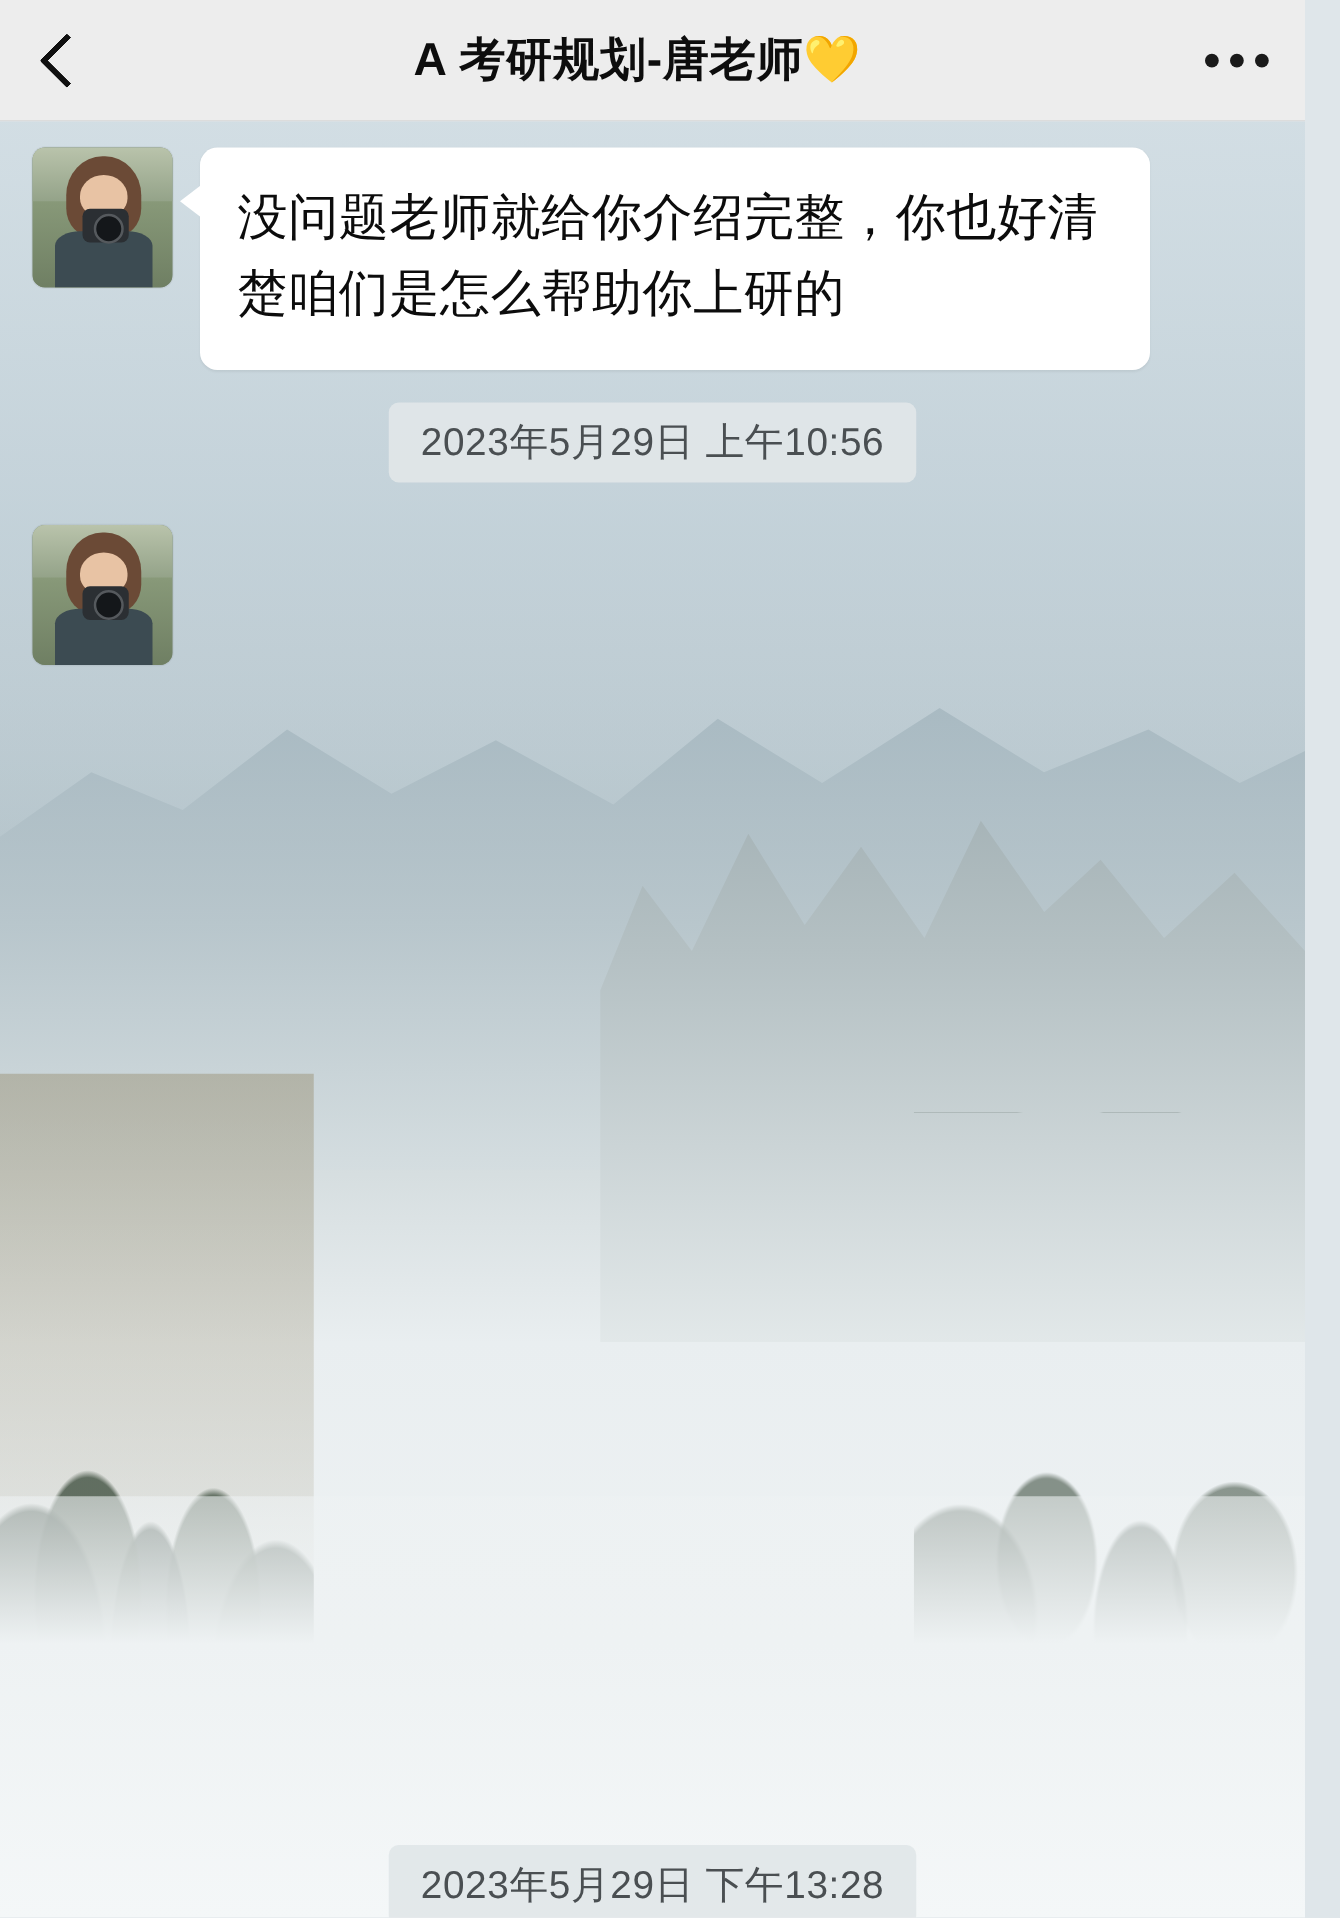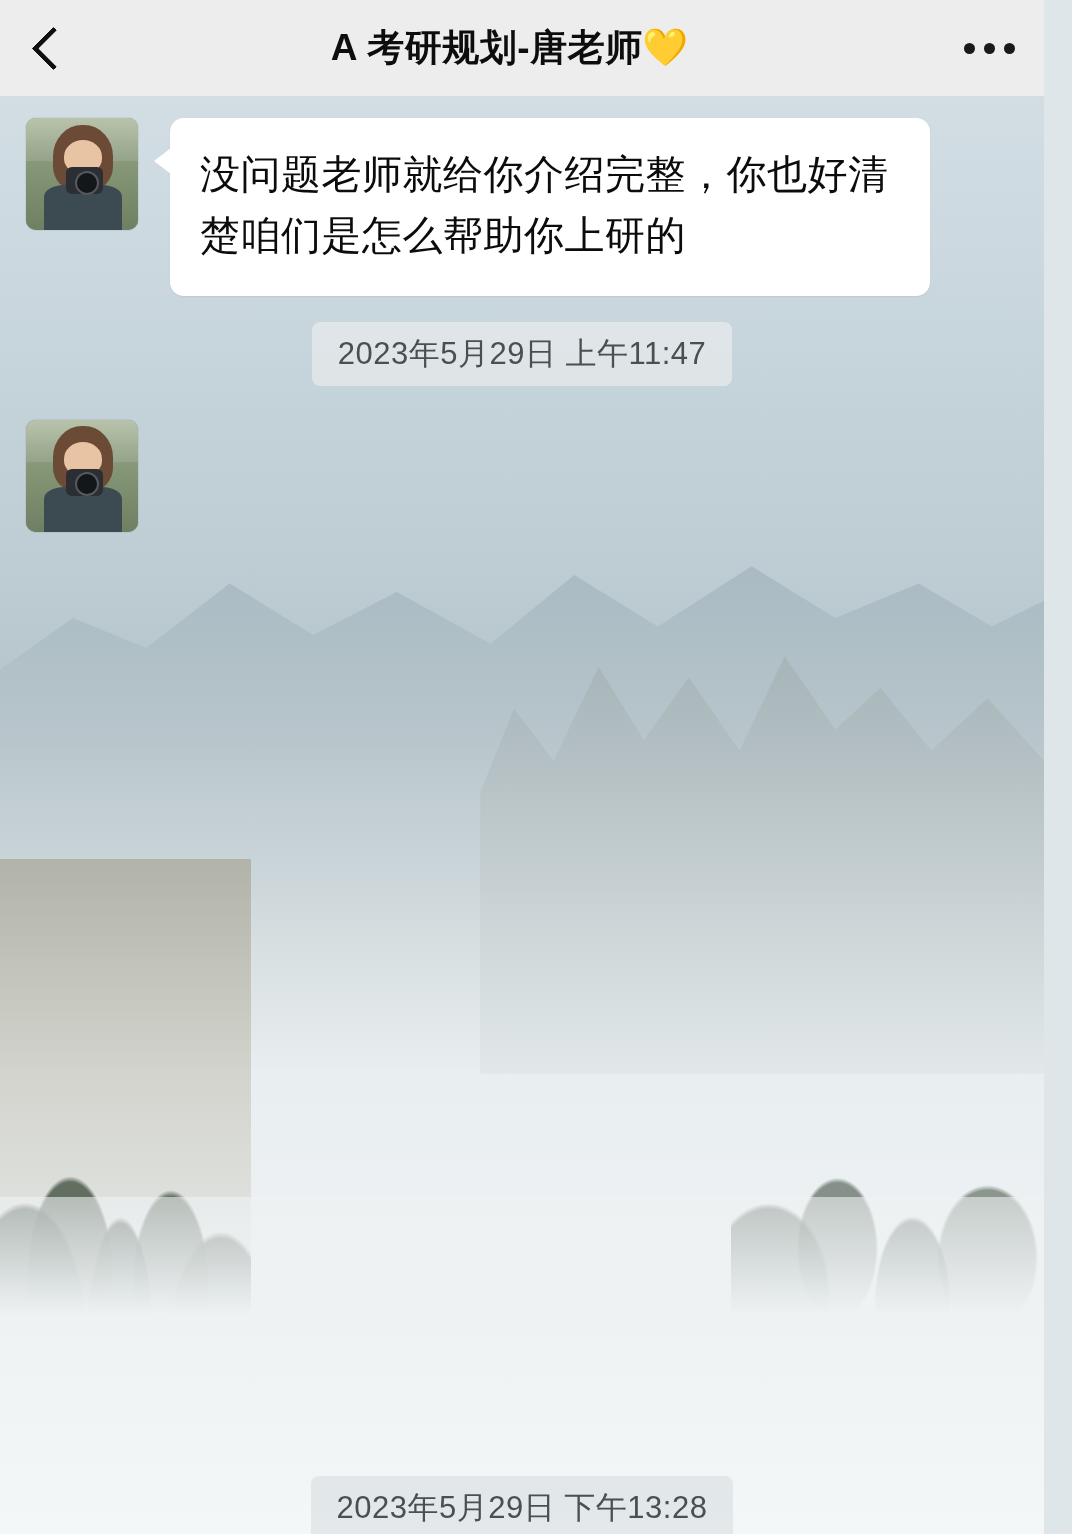--- a/index.html
+++ b/index.html
@@ -144,7 +144,6 @@
     align-items: flex-start;
     padding: 0 26px 0 26px;
     margin-bottom: 26px;
-    gap: 10px;
   }
   .avatar {
     width: 112px;

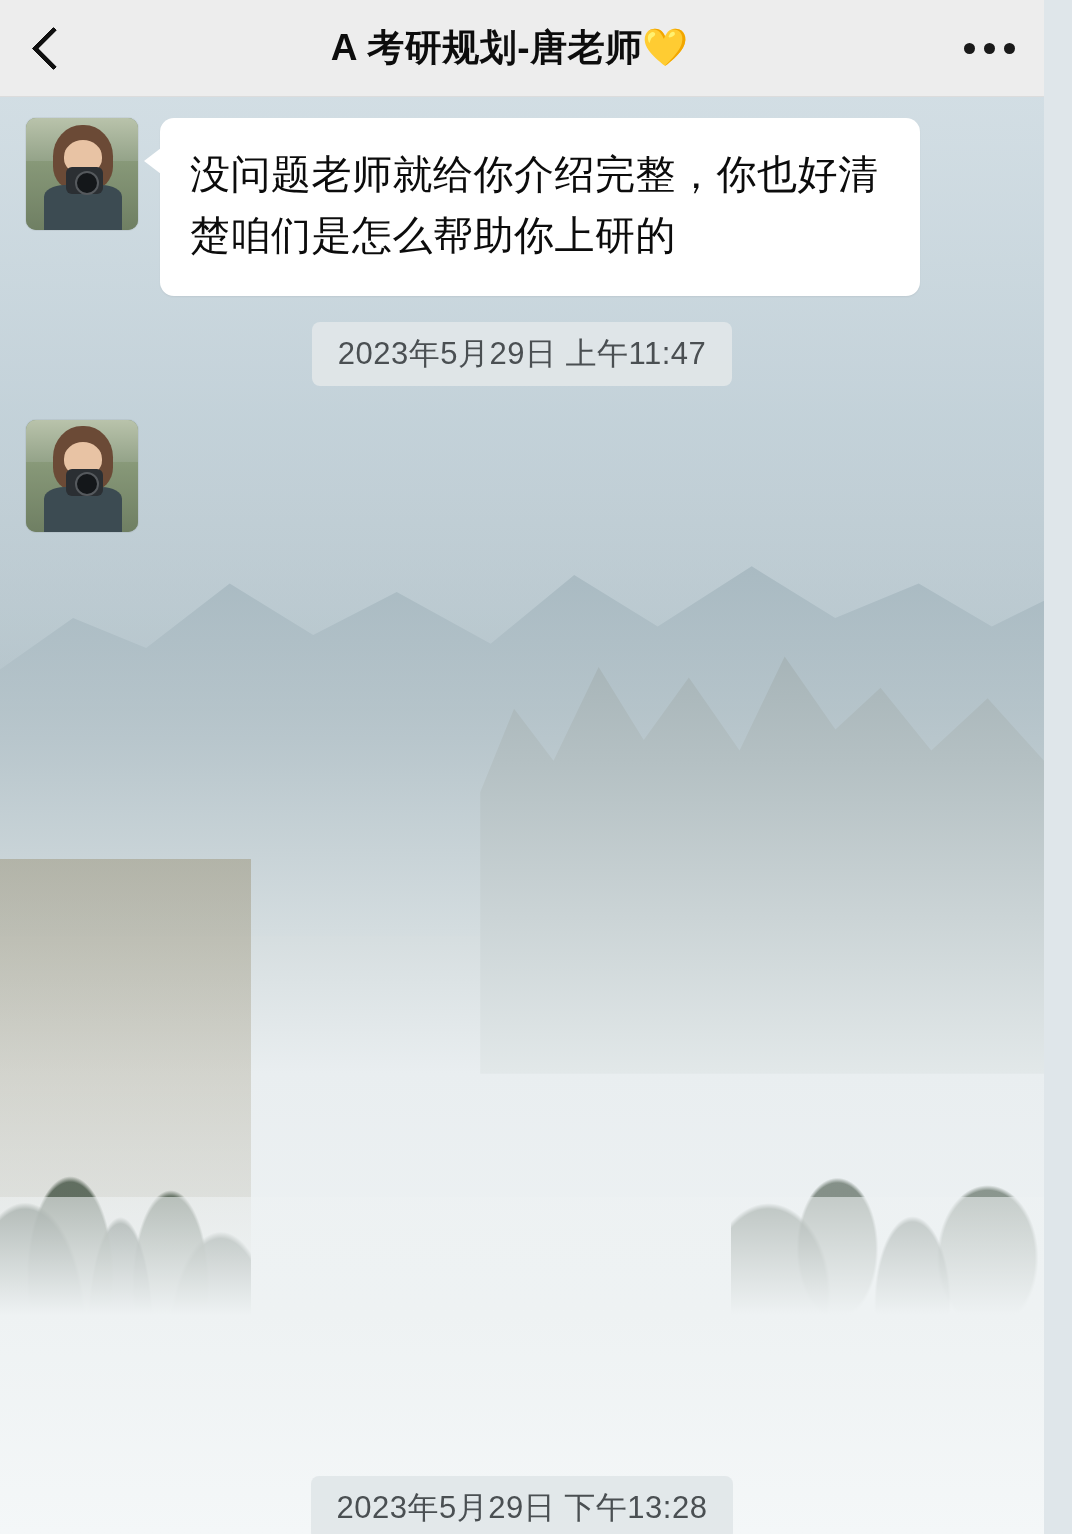--- a/index.html
+++ b/index.html
@@ -294,7 +294,7 @@
     </div>
 
     <div class="timestamp-row">
-      <div class="timestamp">2023年5月29日 上午11:47</div>
+      <div class="timestamp">2023年5月29日 上午10:56</div>
     </div>
 
     <div class="msg-row">

